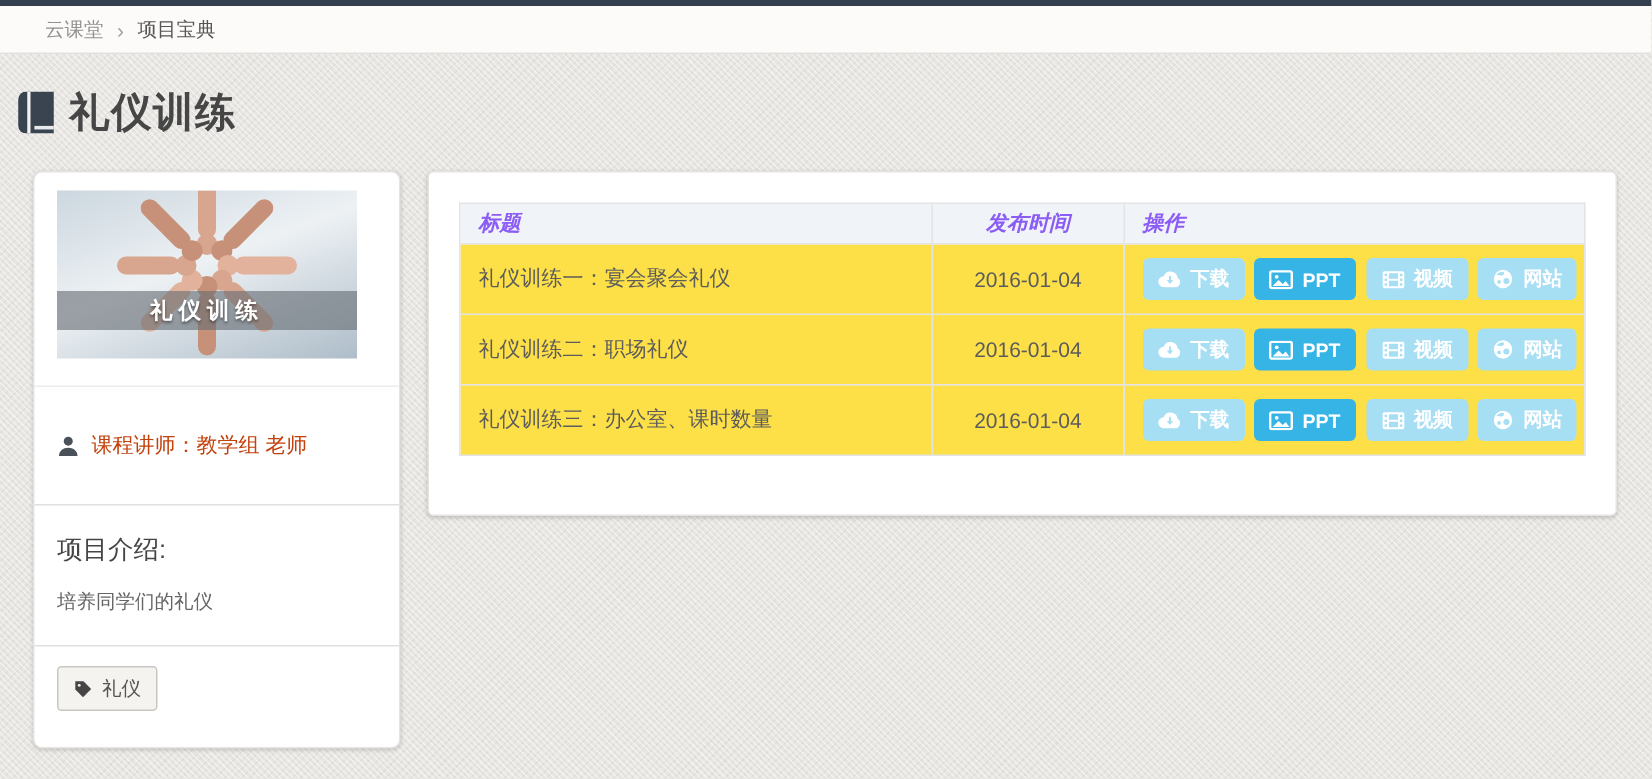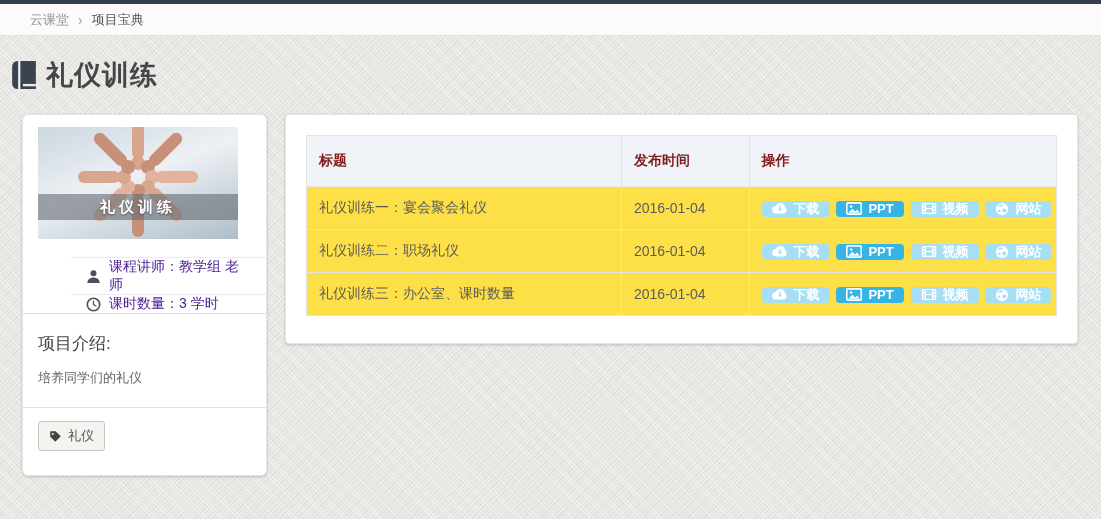--- a/index.html
+++ b/index.html
@@ -67,8 +67,8 @@
   table { width:100%; border-collapse:collapse; font-size:14px; color:#5c5c5c; table-layout:fixed; }
   th, td { border:1px solid #e4e4e4; }
   th {
-    background:#f0f3f8; color:#7f1d1d; font-weight:700;
-    text-align:left; padding:16px 12px; font-size:14px;
+    background:#f0f3f8; color:#8b5cf6; font-weight:700;
+    text-align:left; padding:4px 12px; font-size:14px;font-style:italic;
   }
   td { padding:12px; background:#fde047; }
   .center { text-align:left; }

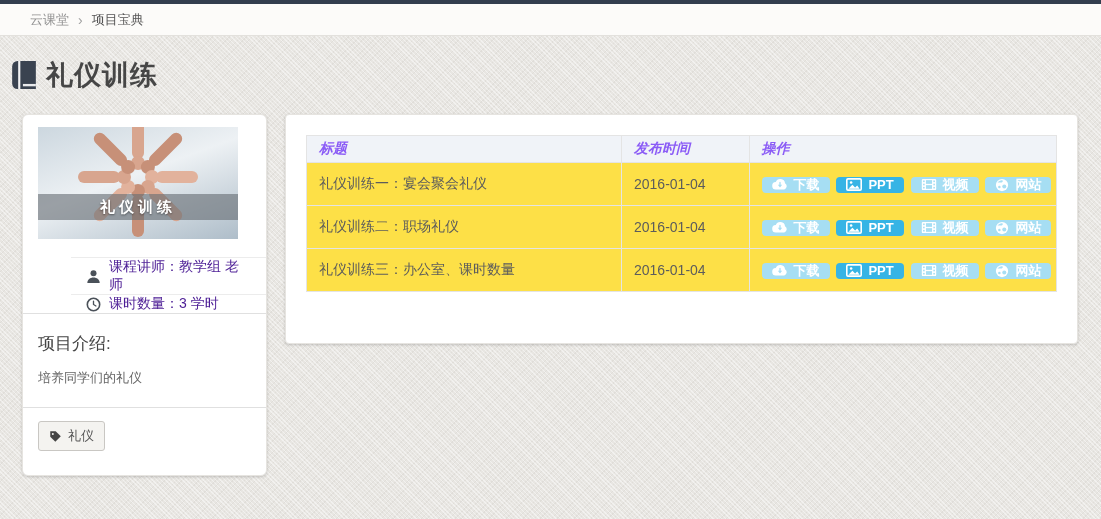--- a/index.html
+++ b/index.html
@@ -71,7 +71,7 @@
     text-align:left; padding:4px 12px; font-size:14px;font-style:italic;
   }
   td { padding:12px; background:#fde047; }
-  .center { text-align:left; }
+  .center { text-align:center; }
   .actions-cell { padding:9px 12px; white-space:nowrap; }
   .btn {
     display:inline-flex; align-items:center; gap:6px; height:16px;

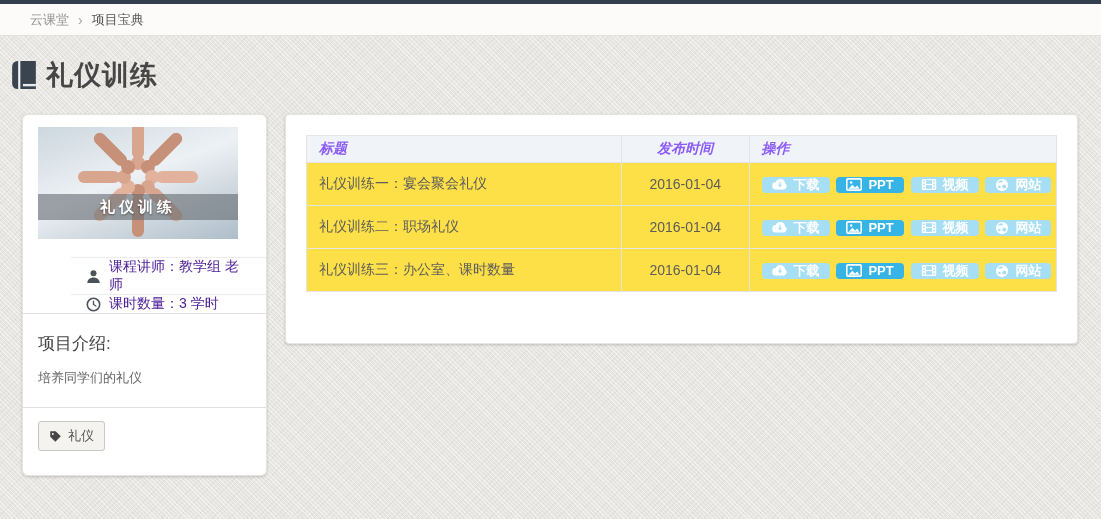--- a/index.html
+++ b/index.html
@@ -74,7 +74,7 @@
   .center { text-align:center; }
   .actions-cell { padding:9px 12px; white-space:nowrap; }
   .btn {
-    display:inline-flex; align-items:center; gap:6px; height:16px;
+    display:inline-flex; align-items:center; gap:6px; height:28px;
     padding:0 10px; border:none; border-radius:4px; margin-right:3px;
     color:#fff; font-size:13px; font-weight:700; cursor:pointer;
     font-family:inherit; vertical-align:middle;

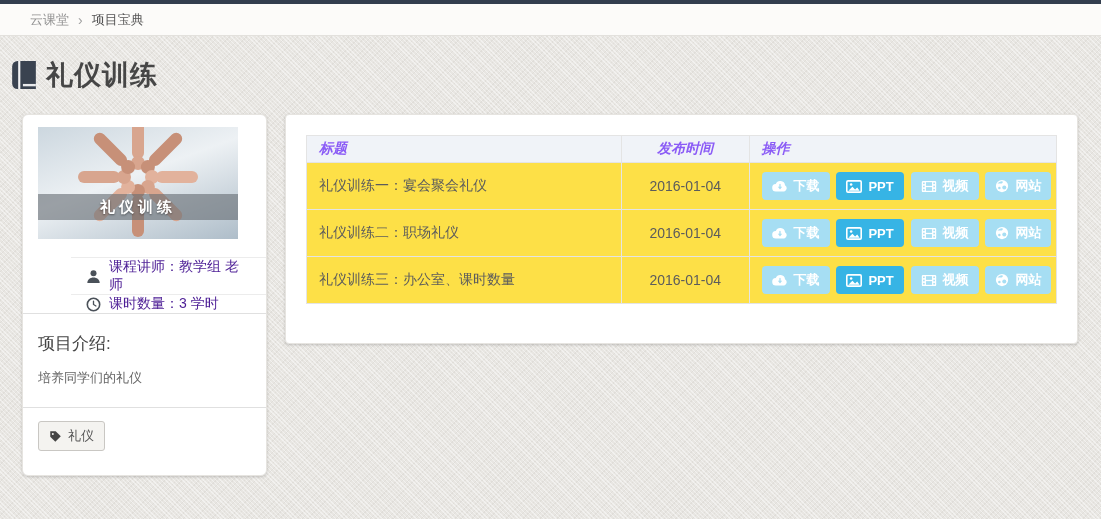--- a/index.html
+++ b/index.html
@@ -48,8 +48,8 @@
   }
   .info-row {
     display:flex; align-items:center; gap:8px;
-    border-top:1px solid #ececec; padding:0 15px;
-    font-size:14px; color:#4c1d95;margin-left:48px;
+    border-top:1px solid #ececec; padding:30px 15px;
+    font-size:14px; color:#c2410c;
   }
   .info-row svg { flex:0 0 auto; }
   .section { border-top:1px solid #e0e0e0; padding:13px 15px 14px; }

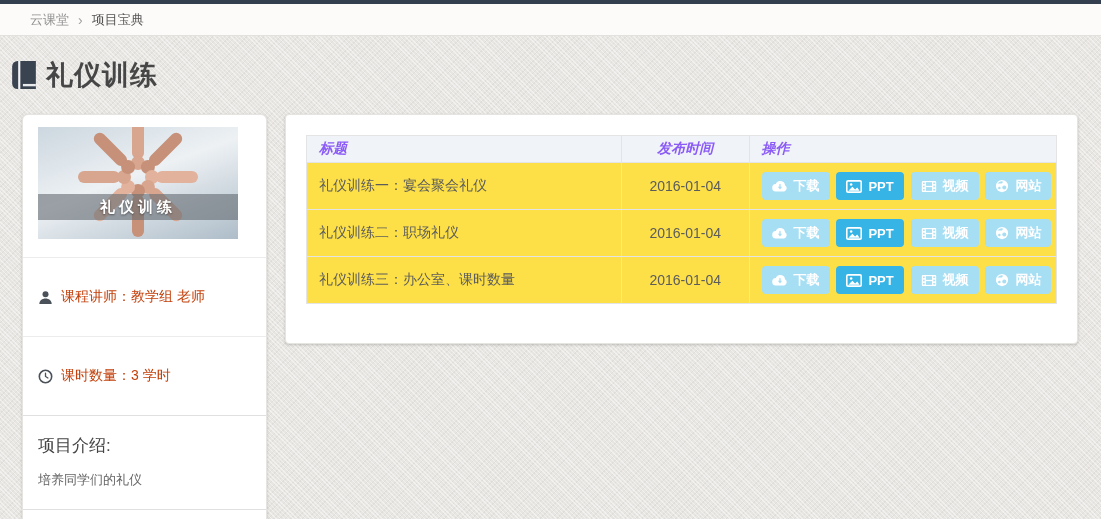--- a/index.html
+++ b/index.html
@@ -160,13 +160,6 @@
       <span>课程讲师：教学组 老师</span>
     </div>
 
-    <div class="info-row">
-      <svg width="15" height="15" viewBox="0 0 16 16">
-        <circle cx="8" cy="8" r="6.6" fill="none" stroke="#4a5159" stroke-width="1.7"></circle>
-        <path d="M8 4.4V8l2.6 1.6" stroke="#4a5159" stroke-width="1.4" fill="none" stroke-linecap="round"></path>
-      </svg>
-      <span>课时数量：3 学时</span>
-    </div>
 
     <div class="section">
       <h2>项目介绍:</h2>

